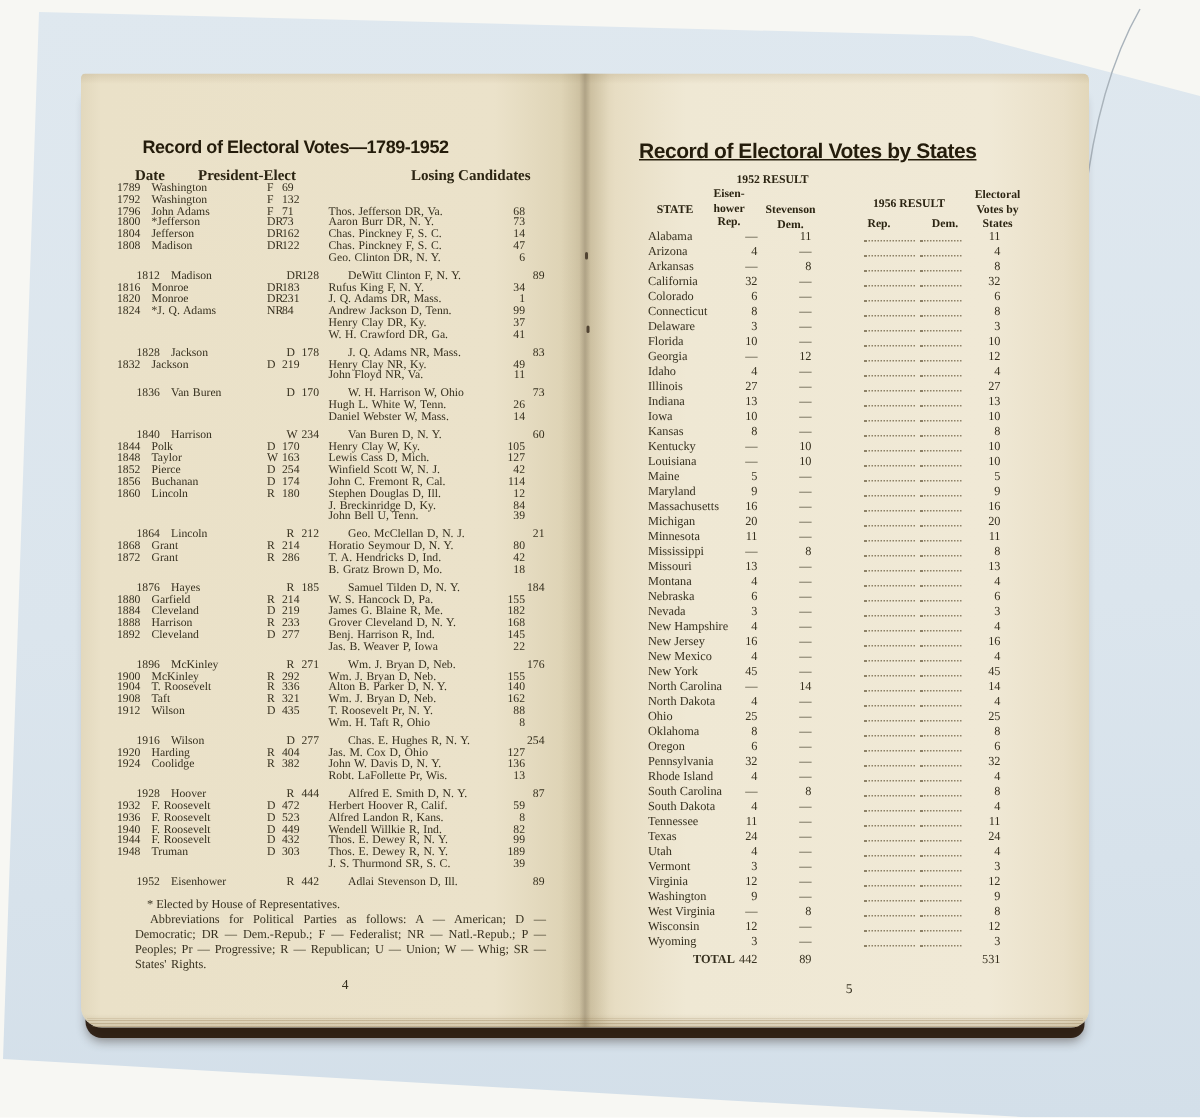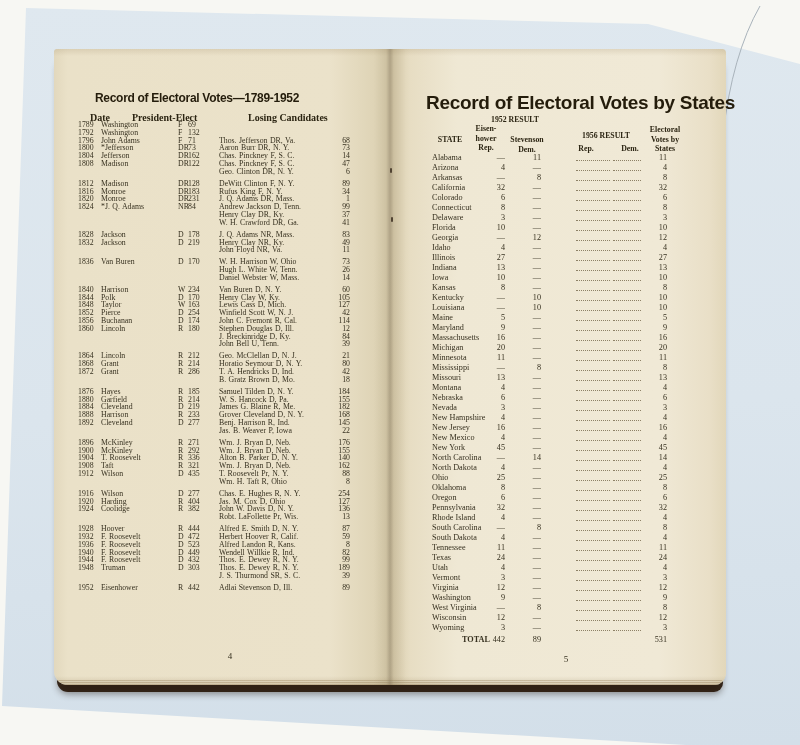--- a/index.html
+++ b/index.html
@@ -27,7 +27,7 @@
   .title{position:absolute;font-family:"Liberation Sans","DejaVu Sans",sans-serif;
     font-weight:bold;color:#241c0b;letter-spacing:-0.3px;white-space:nowrap;}
   .ltitle{left:41px;top:42px;font-size:12px;}
-  .rtitle{left:372px;top:43px;font-size:19px;}
+  .rtitle{left:372px;top:43px;font-size:14px;text-decoration:underline;}
 
   
   .lcolhead{position:absolute;top:63px;font-size:10px;font-weight:bold;color:#2b2412;white-space:nowrap;}

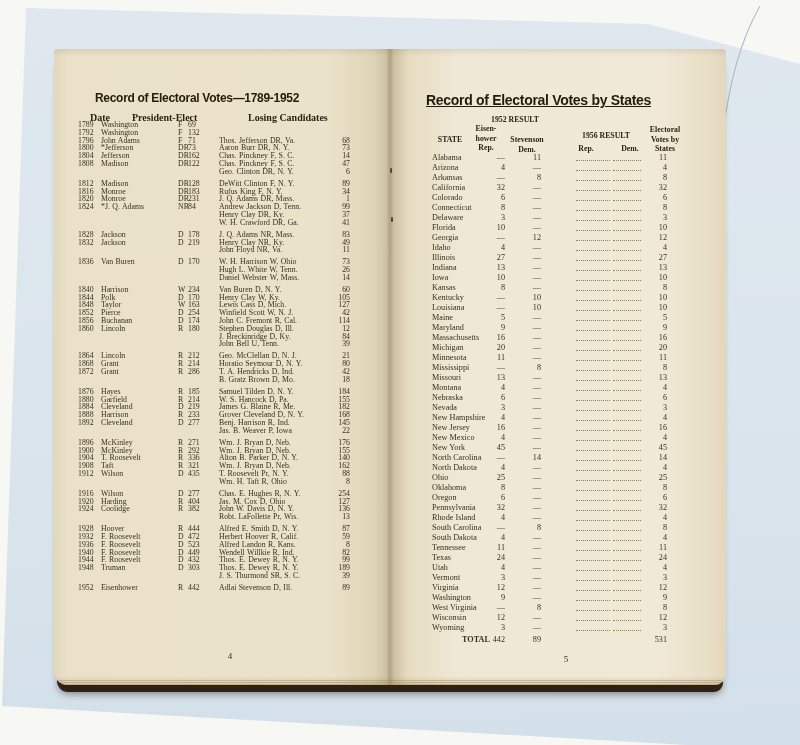--- a/index.html
+++ b/index.html
@@ -82,7 +82,7 @@
       <div class="title ltitle">Record of Electoral Votes—1789-1952</div>
       <div class="lcolhead" style="left:36px;">Date</div>
       <div class="lcolhead" style="left:78px;">President-Elect</div>
-      <div class="lcolhead" style="left:194px;">Losing Candidates</div>
+      <div class="lcolhead" style="left:220px;">Losing Candidates</div>
       <div class="ltable">
           <div class="lrow">
             <span class="c-year">1789</span>

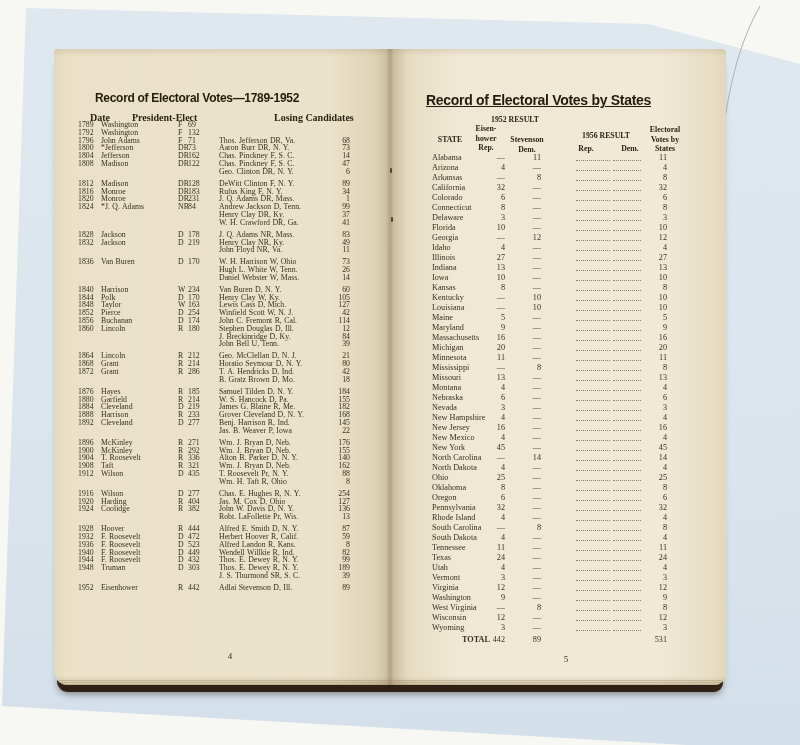--- a/index.html
+++ b/index.html
@@ -33,7 +33,7 @@
   .lcolhead{position:absolute;top:63px;font-size:10px;font-weight:bold;color:#2b2412;white-space:nowrap;}
   .ltable{position:absolute;left:24px;top:72px;width:272px;}
   .lrow{position:relative;height:7.8px;}
-  .lrow.gap{margin-top:4.2px;}
+  .lrow.gap{margin-top:4.2px;margin-left:13px;}
   .lrow span{position:absolute;top:0;font-size:7.8px;line-height:7.8px;white-space:nowrap;color:#36301f;word-spacing:0.5px;}
   .c-year{left:0;width:22px;}
   .c-pres{left:23px;width:78px;}

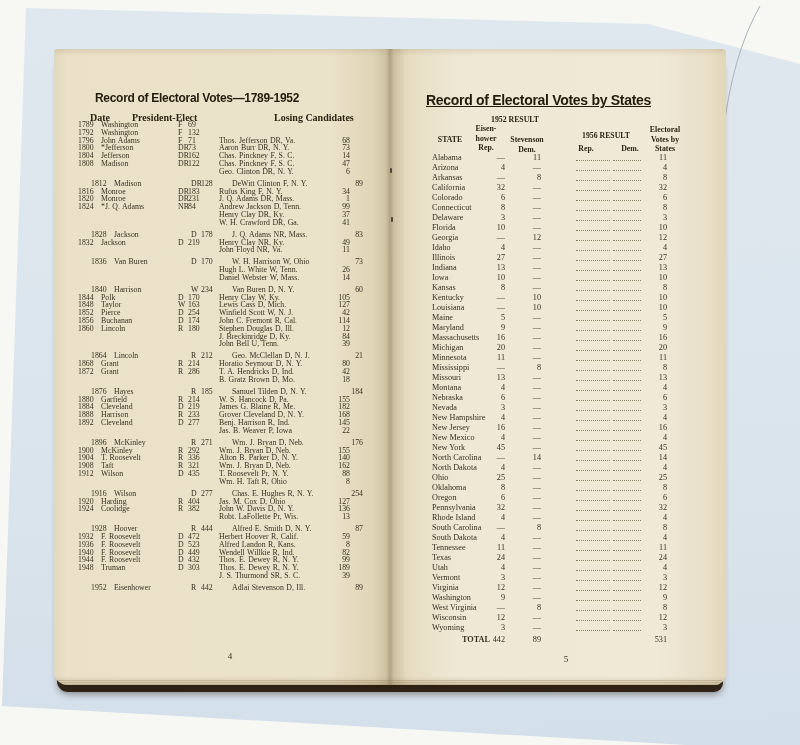--- a/index.html
+++ b/index.html
@@ -526,6 +526,7 @@
           </div>
         </div>
       <div class="footnote">
+        <div class="fn1">* Elected by House of Representatives.</div>
       </div>
       <div class="pagenum" style="left:176px;top:602px;">4</div>
     </div>

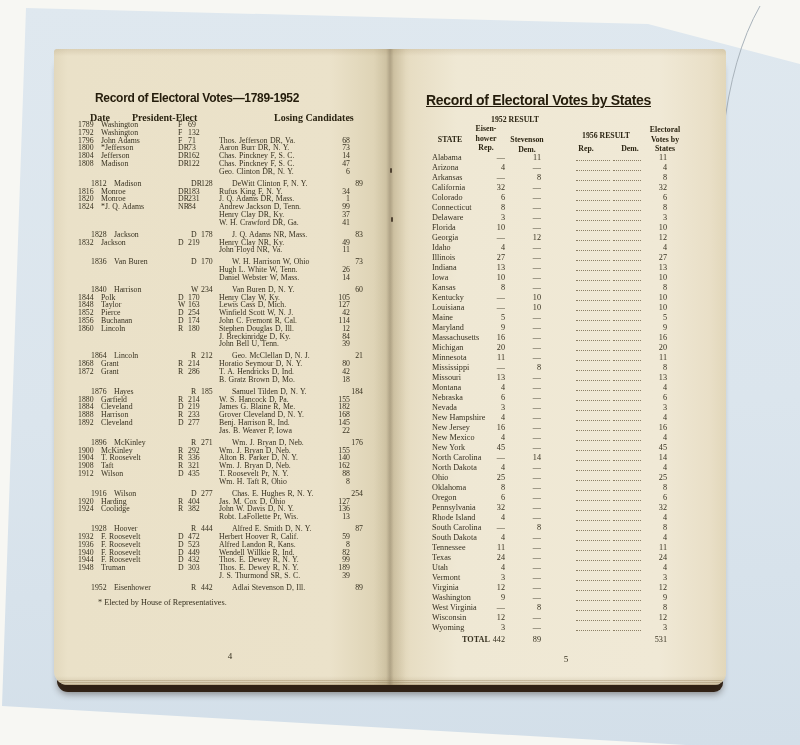--- a/index.html
+++ b/index.html
@@ -527,6 +527,7 @@
         </div>
       <div class="footnote">
         <div class="fn1">* Elected by House of Representatives.</div>
+        <div class="fn2">Abbreviations for Political Parties as follows: A — American; D — Democratic; DR — Dem.-Repub.; F — Federalist; NR — Natl.-Repub.; P — Peoples; Pr — Progressive; R — Republican; U — Union; W — Whig; SR — States' Rights.</div>
       </div>
       <div class="pagenum" style="left:176px;top:602px;">4</div>
     </div>

